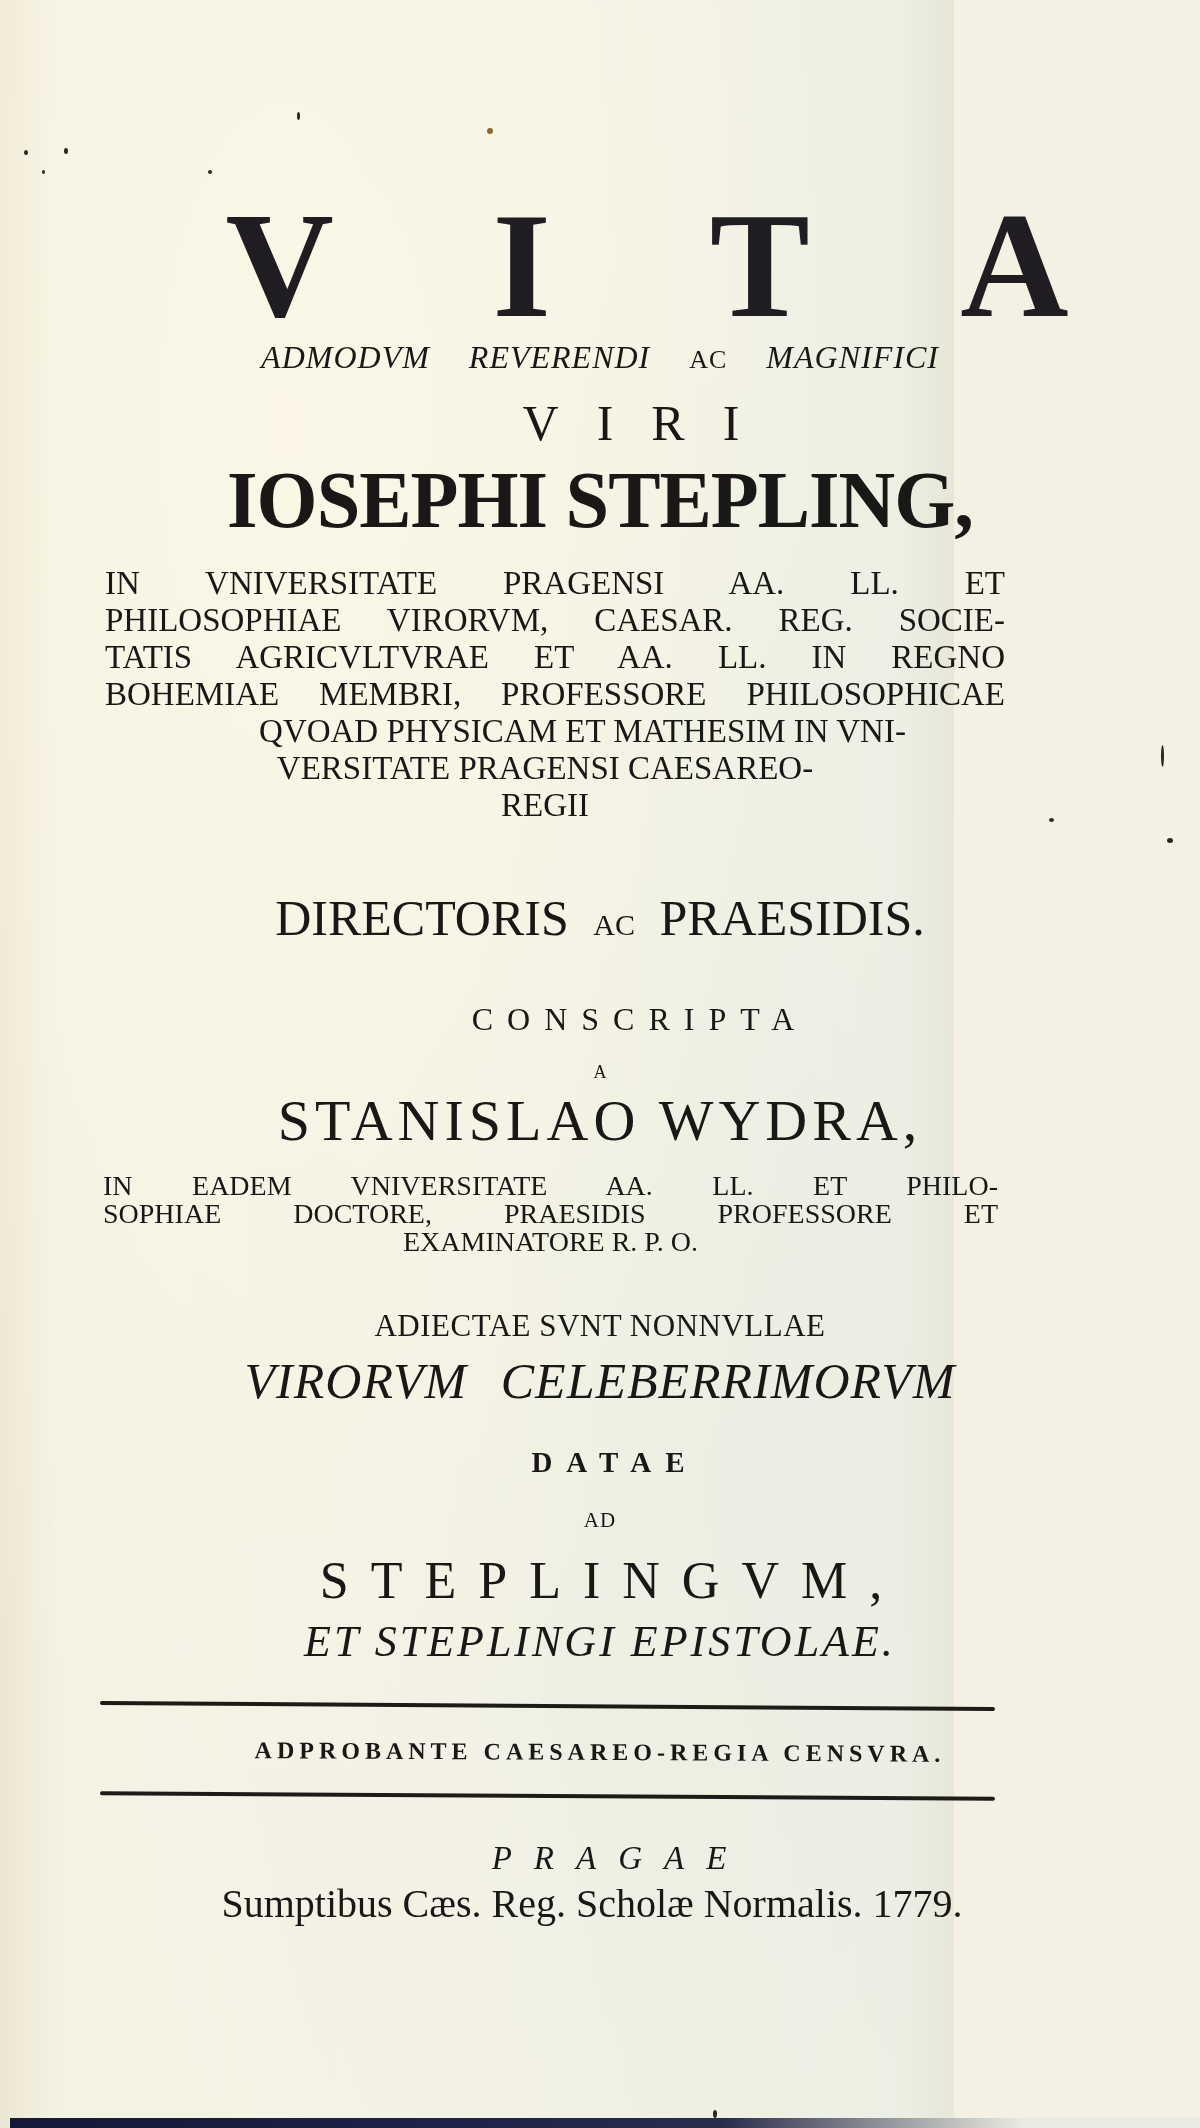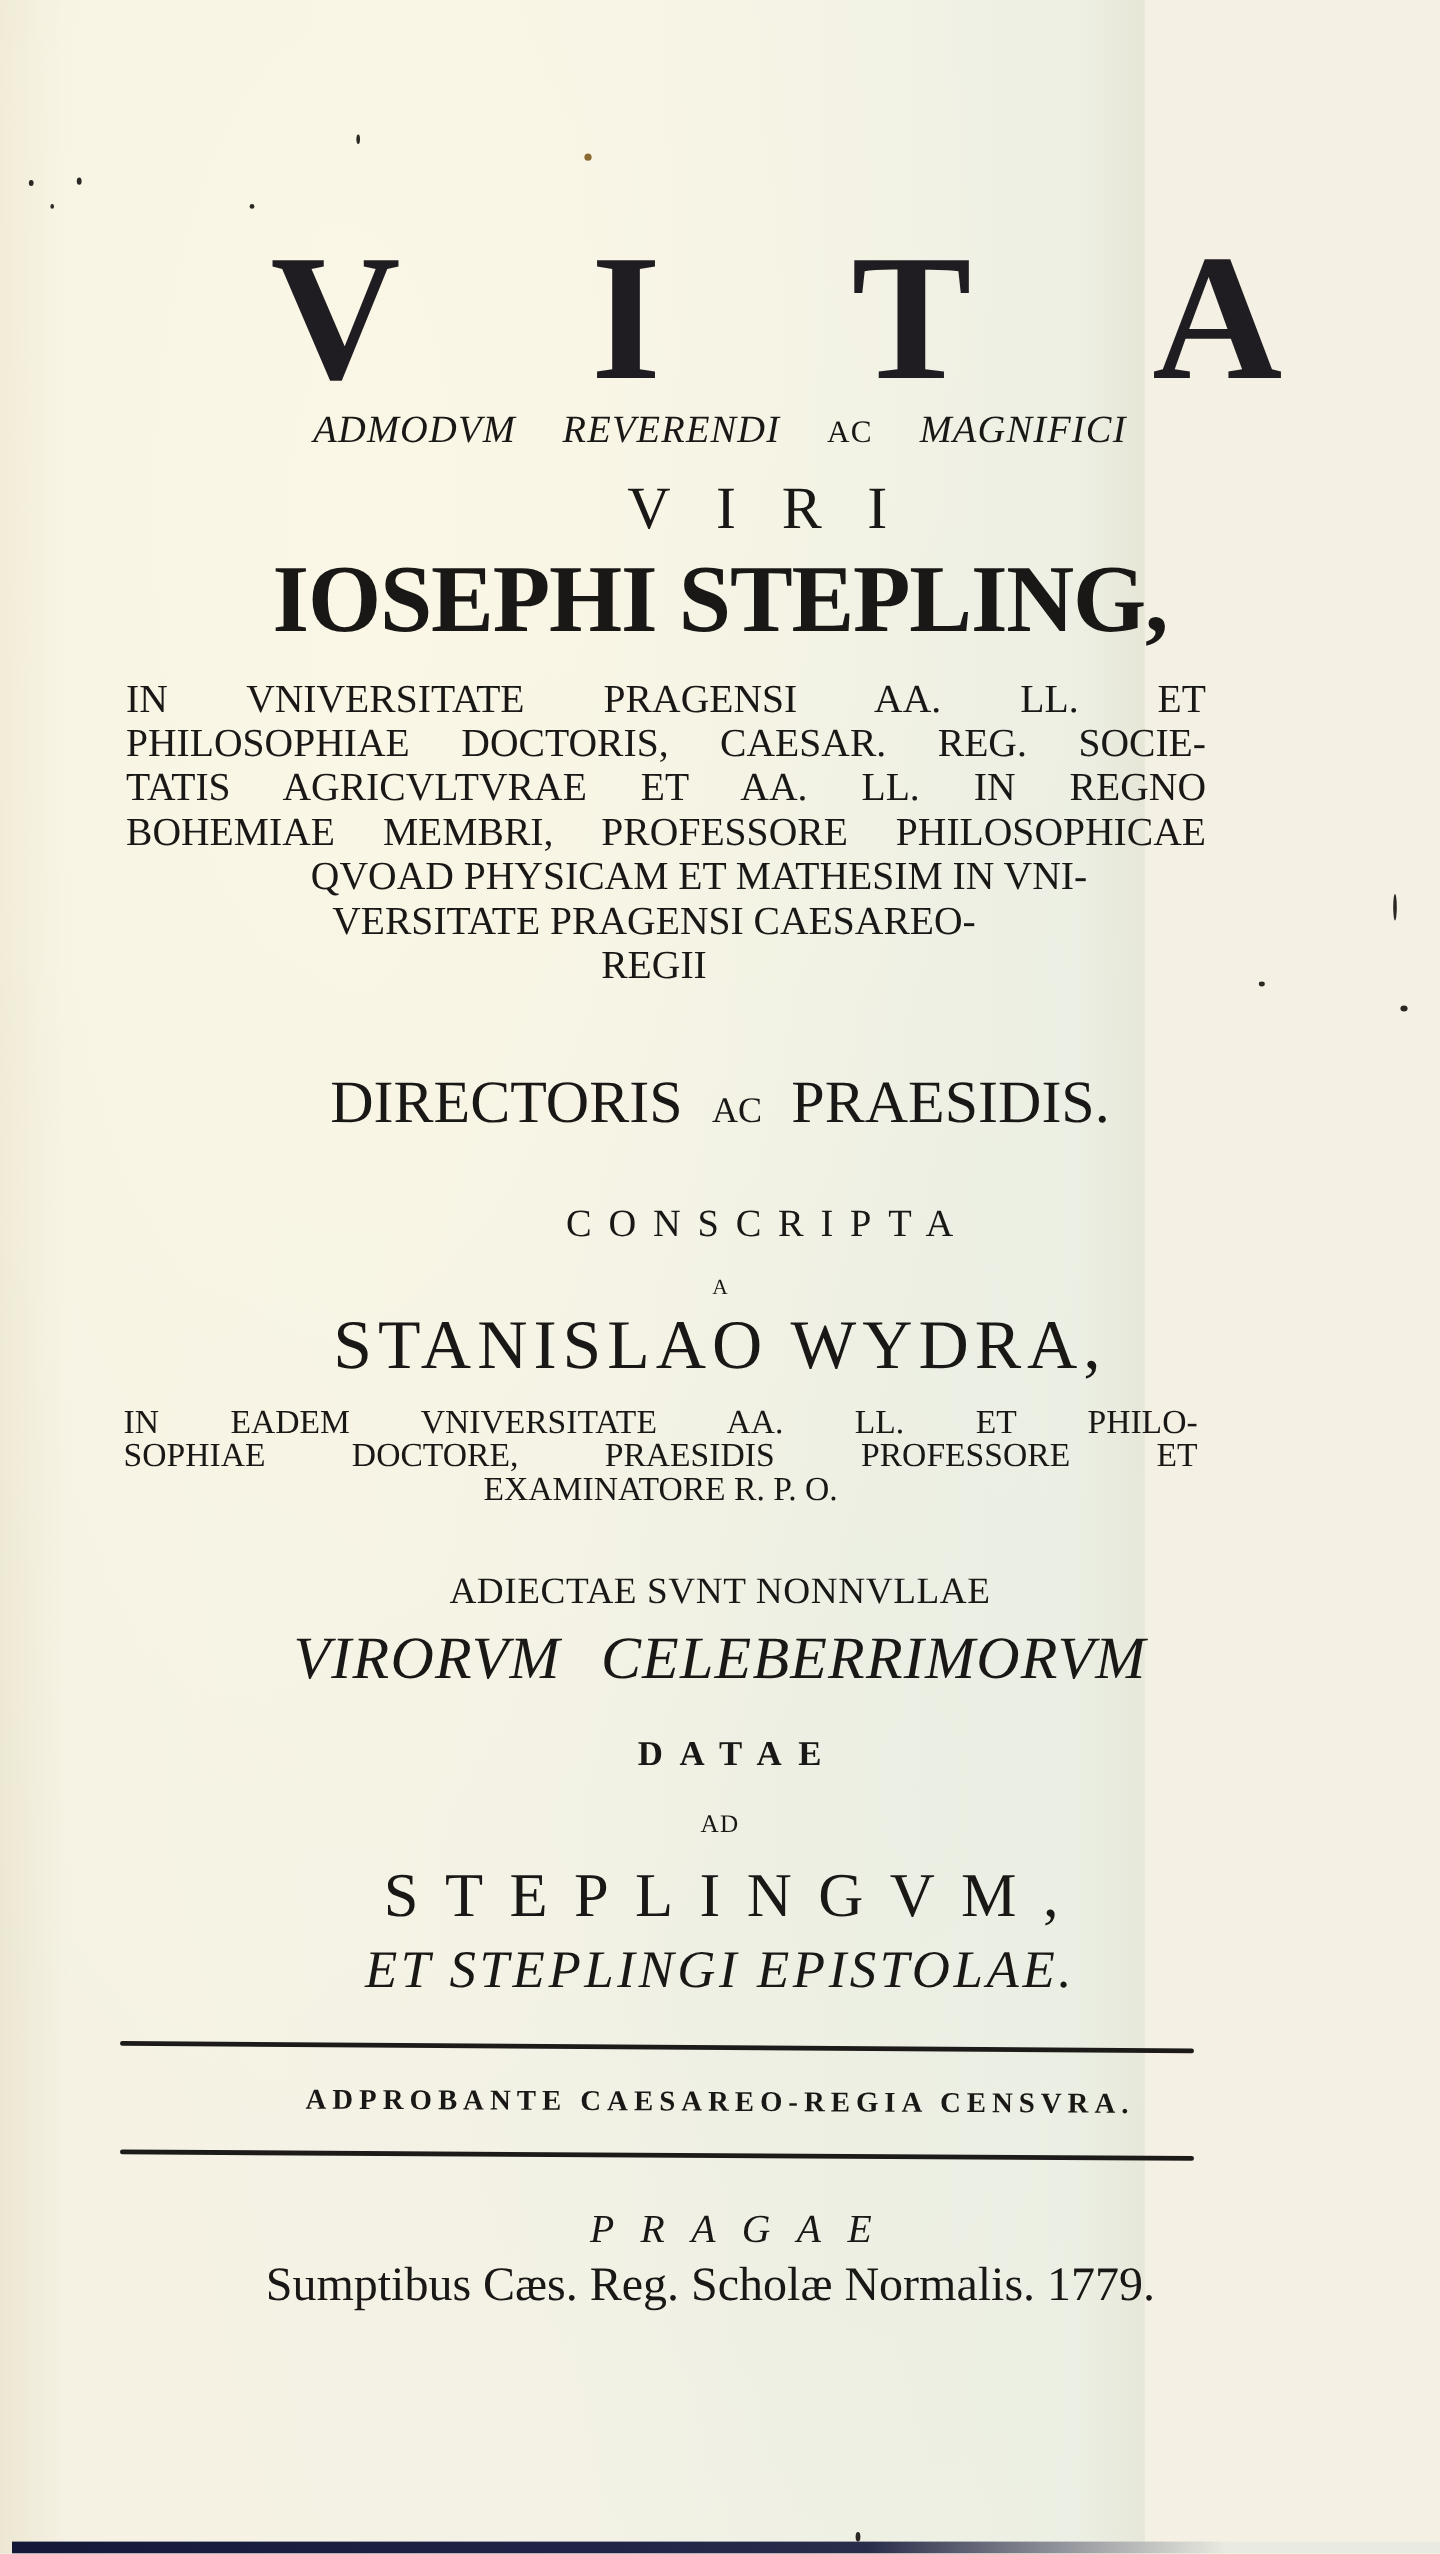--- a/index.html
+++ b/index.html
@@ -206,7 +206,7 @@
 
   <div class="line block1">
     <p>IN VNIVERSITATE PRAGENSI AA. LL. ET</p>
-    <p>PHILOSOPHIAE DOCTORIS, CAESAR. REG. SOCIE-</p>
+    <p>PHILOSOPHIAE VIRORVM, CAESAR. REG. SOCIE-</p>
     <p>TATIS AGRICVLTVRAE ET AA. LL. IN REGNO</p>
     <p>BOHEMIAE MEMBRI, PROFESSORE PHILOSOPHICAE</p>
     <p class="c2" style="padding-left:55px;padding-right:0;">QVOAD PHYSICAM ET MATHESIM IN VNI-</p>

